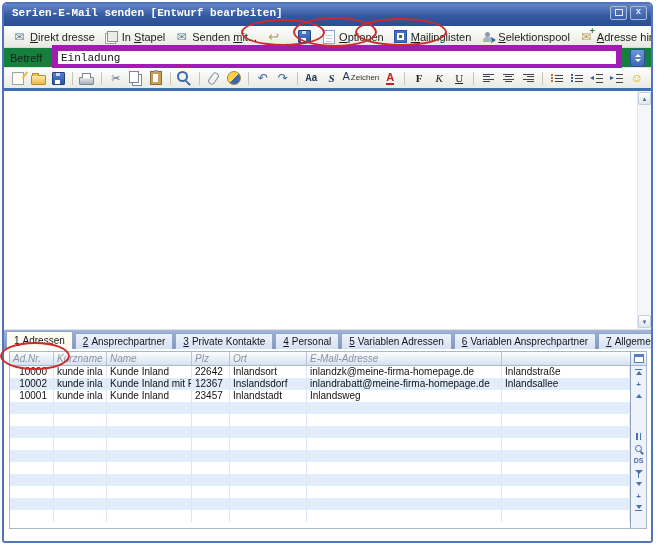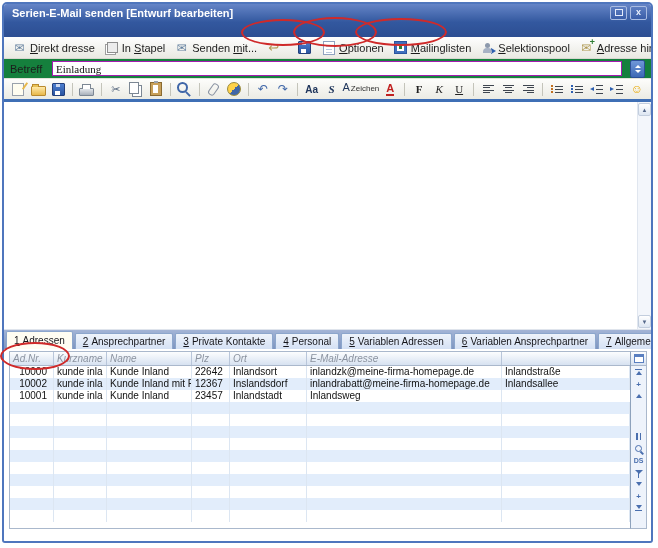--- a/index.html
+++ b/index.html
@@ -8,7 +8,7 @@
           background:#fff;display:flex;flex-direction:column;overflow:hidden;box-shadow:0 0 0 1px #c9d6ec inset;}
   
   .titlebar{height:17px;flex:0 0 17px;background:linear-gradient(180deg,#6585c7 0%,#33589f 55%,#2c4e92 100%);
-            display:flex;align-items:center;padding:0 4px 16px 8px;}
+            display:flex;align-items:center;padding:0 4px 5px 8px;font-family:Liberation Mono, monospace;}
   .title{color:#fff;font-size:11px;font-weight:bold;flex:1;white-space:nowrap;}
   .win-btns{display:flex;gap:3px;align-items:center;}
   .wbtn{width:15px;height:12px;border:1px solid #a9bce2;border-radius:2px;background:linear-gradient(#5e7fc2,#3a5da8);

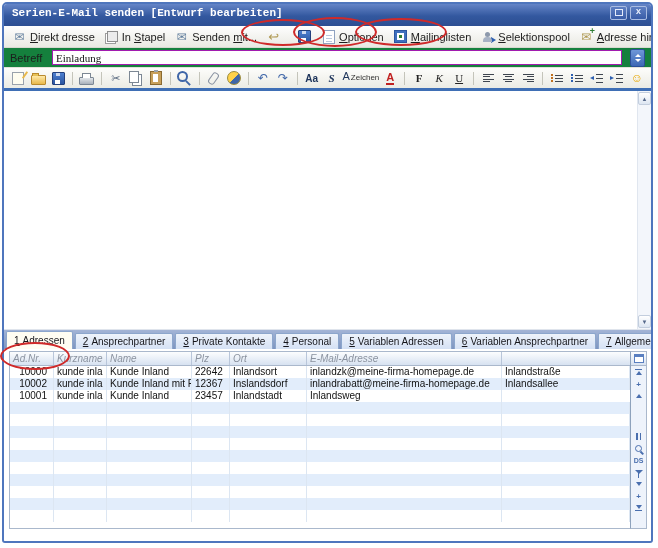--- a/index.html
+++ b/index.html
@@ -42,7 +42,7 @@
   
   .subject{height:19px;flex:0 0 19px;background:#15803d;display:flex;align-items:center;padding:0 6px;gap:8px;border-bottom:1px solid #e3e3da;}
   .subject label{font-size:11px;color:#1c1c1c;width:34px;}
-  .subject input{flex:1;height:13px;border:1px solid #a21caf;font-size:11px;font-family:Liberation Serif, serif;padding:0 3px;color:#111;}
+  .subject input{flex:1;height:13px;border:6px solid #a21caf;font-size:11px;font-family:Liberation Mono, monospace;padding:0 3px;color:#111;}
   .spin{width:13px;height:16px;background:linear-gradient(#6f97d8,#3c68b5);border:1px solid #2b4f97;border-radius:2px;
         display:flex;flex-direction:column;align-items:center;justify-content:center;gap:2px;}
   .spin i{display:block;width:0;height:0;border-left:3px solid transparent;border-right:3px solid transparent;}

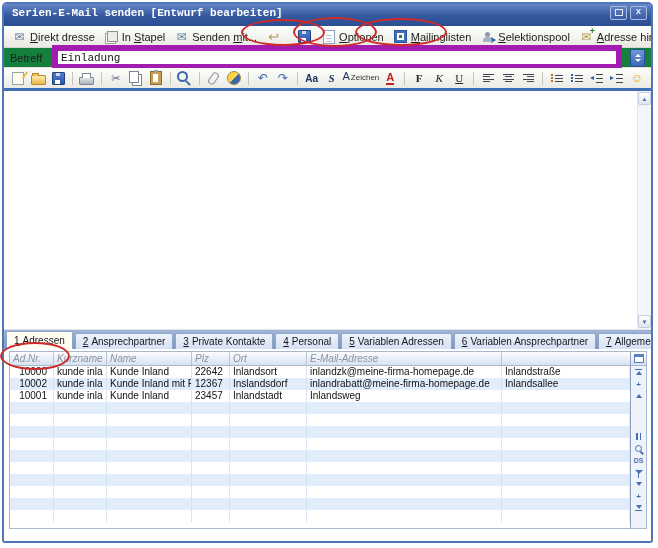--- a/index.html
+++ b/index.html
@@ -51,7 +51,7 @@
   .fmtbar{height:20px;flex:0 0 20px;background:linear-gradient(#fdfdfb,#ebebe4);display:flex;align-items:center;padding:0 5px;gap:2px;}
   .fbtn{display:inline-flex;align-items:center;justify-content:center;min-width:18px;height:17px;border:none;background:transparent;padding:0 1px;font-family:inherit;}
   .fsep{width:1px;height:13px;background:#c4c4ba;margin:0 3px;}
-  .t-aa{font-size:10px;color:#20365c;font-weight:bold;}
+  .t-aa{font-size:10px;color:#20365c;font-weight:bold;font-family:Liberation Mono, monospace;}
   .t-s{font-size:11px;color:#20365c;font-weight:bold;font-style:italic;font-family:"Liberation Serif",serif;}
   .t-az{font-size:11px;color:#20365c;display:flex;align-items:baseline;gap:1px;}
   .t-az small{font-size:8px;color:#333;}

